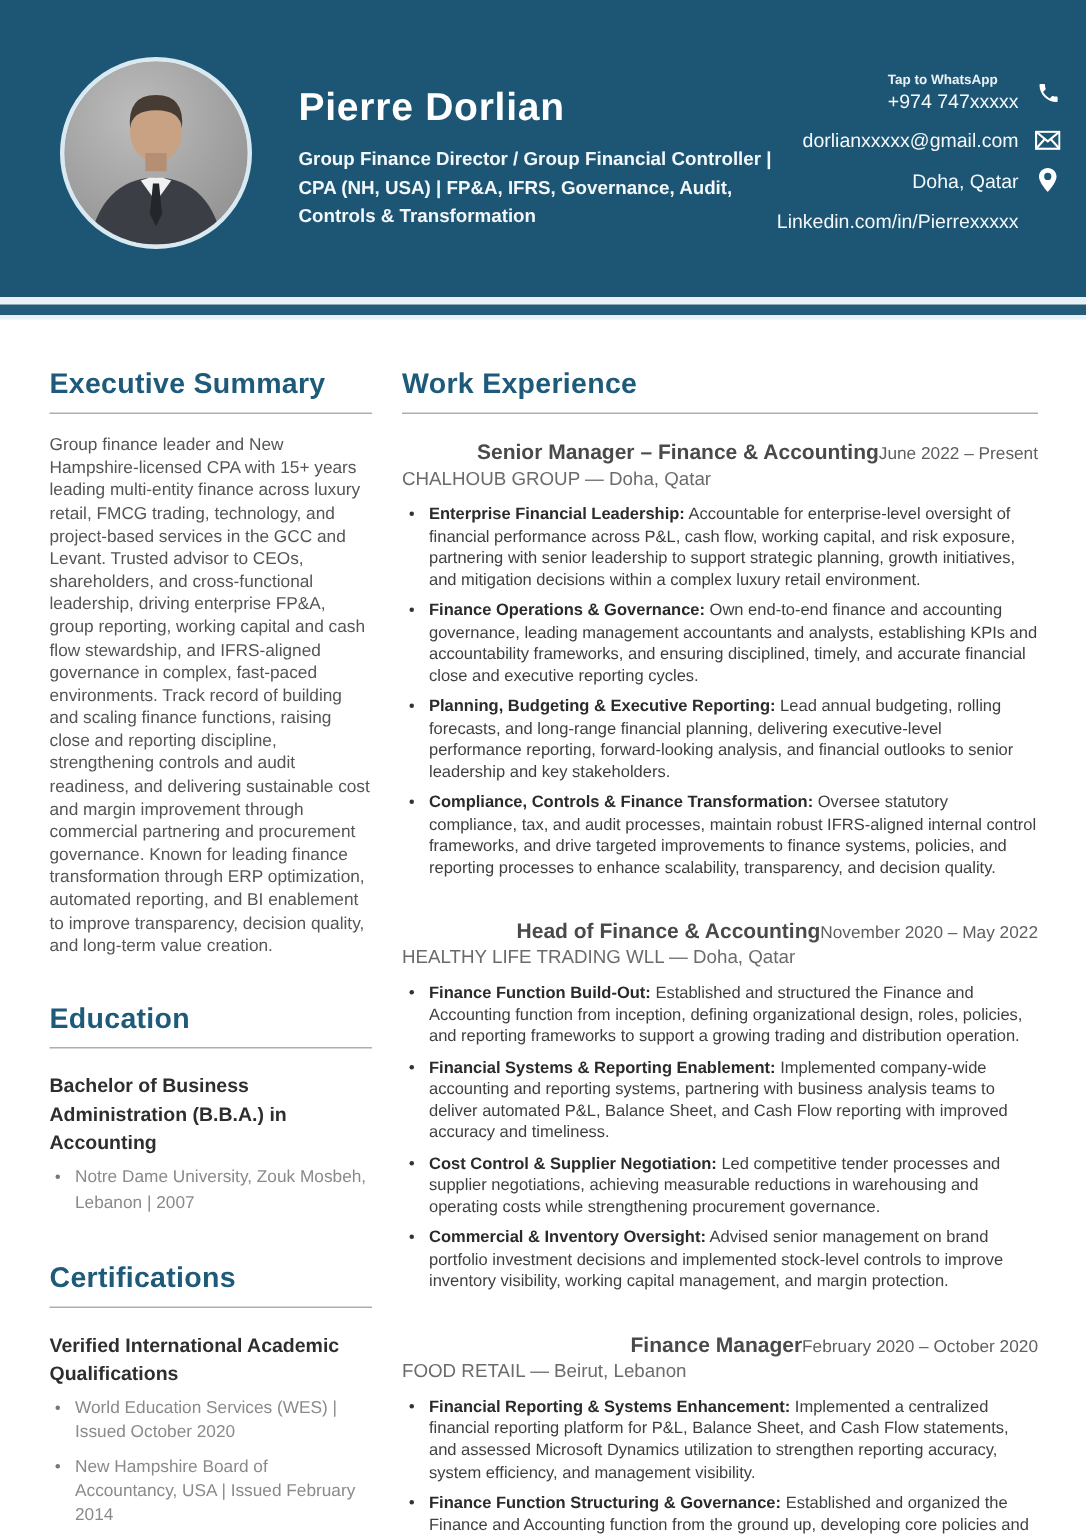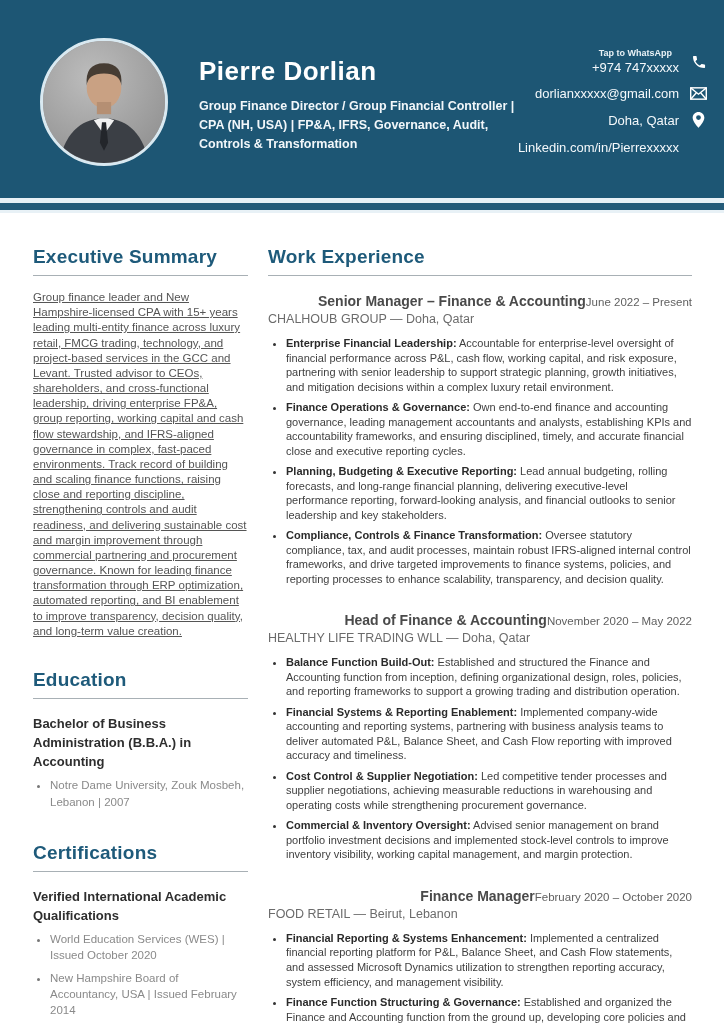--- a/index.html
+++ b/index.html
@@ -19,7 +19,7 @@
   .idblock .role{margin:10px 0 0 0;font-size:12.5px;font-weight:bold;line-height:1.5;color:#f2f7fa;width:316px;}
   .contact{position:absolute;right:17px;top:48px;text-align:right;}
   .crow{display:flex;justify-content:flex-end;align-items:center;margin-bottom:11px;}
-  .ctext{text-align:center;}
+  .ctext{text-align:left;}
   .chint{font-size:9px;font-weight:bold;color:#e8f1f6;margin-bottom:2px;}
   .cval{font-size:13px;color:#f4f8fb;text-decoration:none;display:block;}
   .cicon{width:17px;margin-left:11px;display:flex;justify-content:center;}

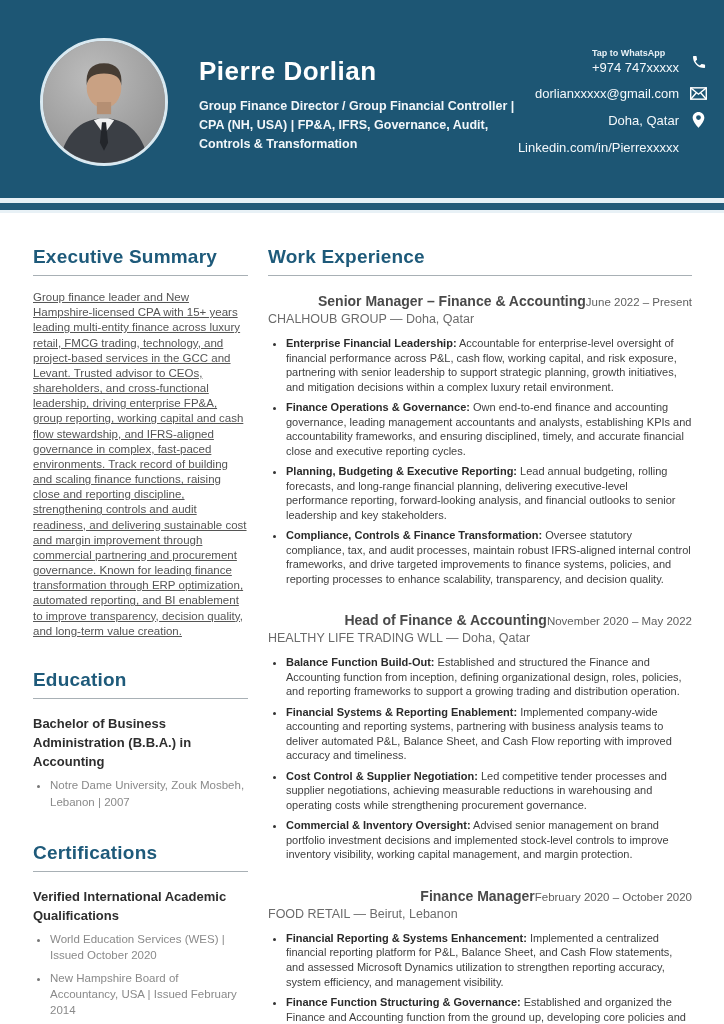--- a/index.html
+++ b/index.html
@@ -37,7 +37,7 @@
   }
   .rule{border-bottom:1px solid #a8b0b5;margin-top:7px;}
   
-  .summary{margin:14px 0 0 0;font-size:11.5px;line-height:1.32;color:#555555;text-decoration:underline;}
+  .summary{margin:14px 0 0 0;font-size:11.5px;line-height:1.32;color:#555555;}
   .sect{margin-top:0;}
   .sect.edu{margin-top:30px;}
   .sect.cert{margin-top:32px;}

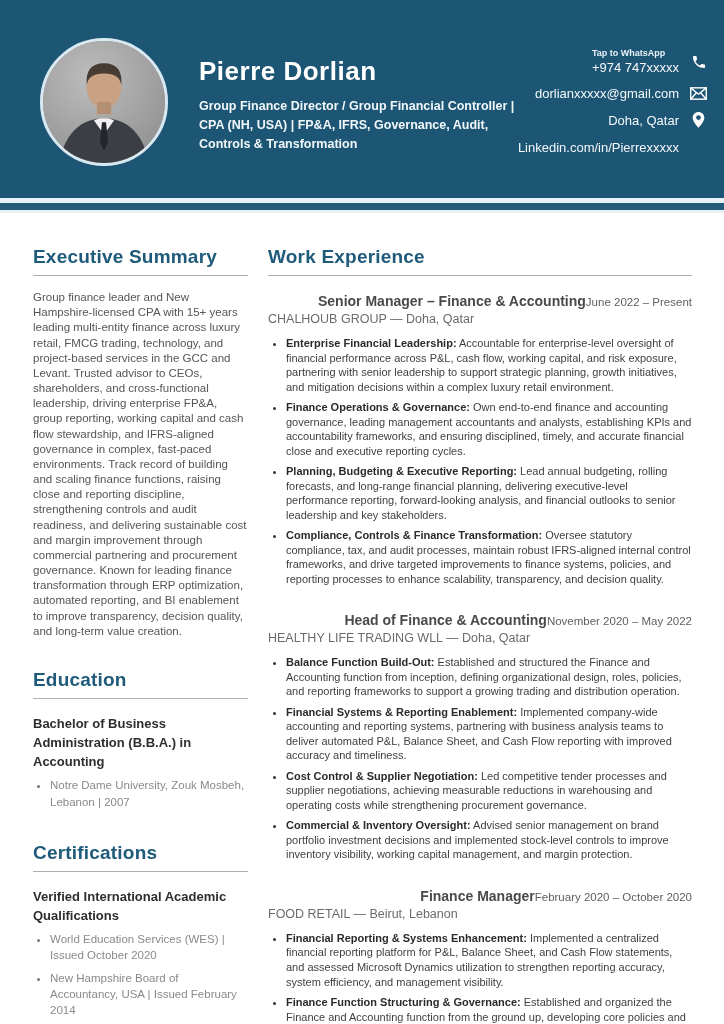--- a/index.html
+++ b/index.html
@@ -198,7 +198,7 @@
       </div>
       <div class="job-company">HEALTHY LIFE TRADING WLL — Doha, Qatar</div>
       <ul class="bullets">
-        <li><strong>Balance Function Build-Out:</strong> <span>Established and structured the Finance and Accounting function from inception, defining organizational design, roles, policies, and reporting frameworks to support a growing trading and distribution operation.</span></li>
+        <li><strong>Finance Function Build-Out:</strong> <span>Established and structured the Finance and Accounting function from inception, defining organizational design, roles, policies, and reporting frameworks to support a growing trading and distribution operation.</span></li>
         <li><strong>Financial Systems &amp; Reporting Enablement:</strong> <span>Implemented company-wide accounting and reporting systems, partnering with business analysis teams to deliver automated P&amp;L, Balance Sheet, and Cash Flow reporting with improved accuracy and timeliness.</span></li>
         <li><strong>Cost Control &amp; Supplier Negotiation:</strong> <span>Led competitive tender processes and supplier negotiations, achieving measurable reductions in warehousing and operating costs while strengthening procurement governance.</span></li>
         <li><strong>Commercial &amp; Inventory Oversight:</strong> <span>Advised senior management on brand portfolio investment decisions and implemented stock-level controls to improve inventory visibility, working capital management, and margin protection.</span></li>

